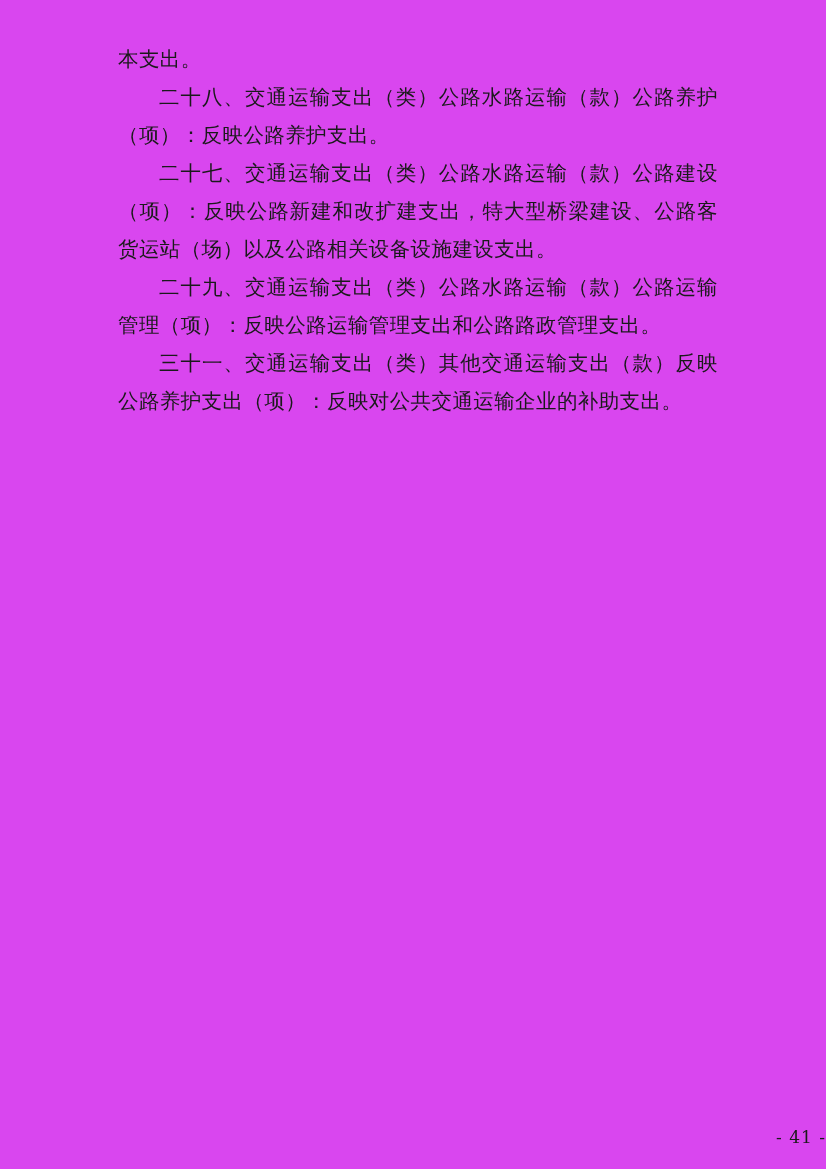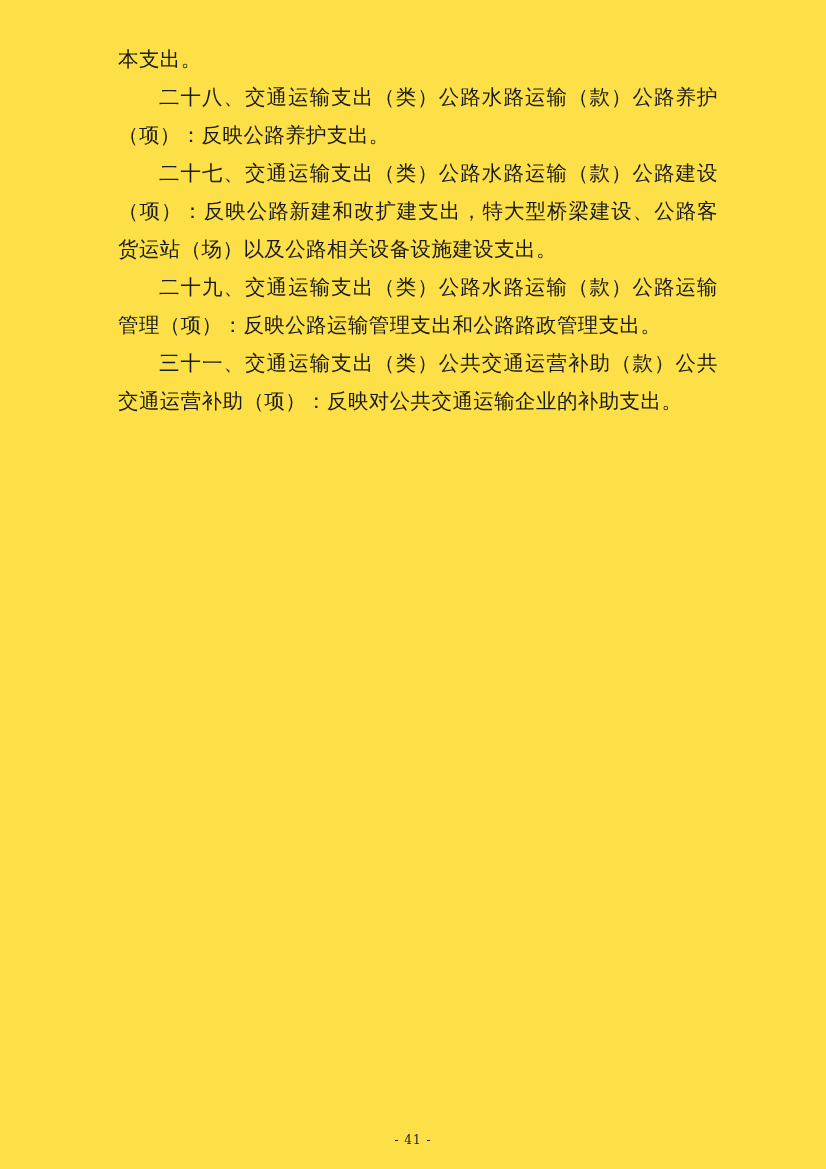--- a/index.html
+++ b/index.html
@@ -14,7 +14,7 @@
     position: relative;
     width: 826px;
     height: 1169px;
-    background: #fde047;
+    background: #d946ef;
     margin: 0 auto;
     overflow: hidden;
     box-sizing: border-box;

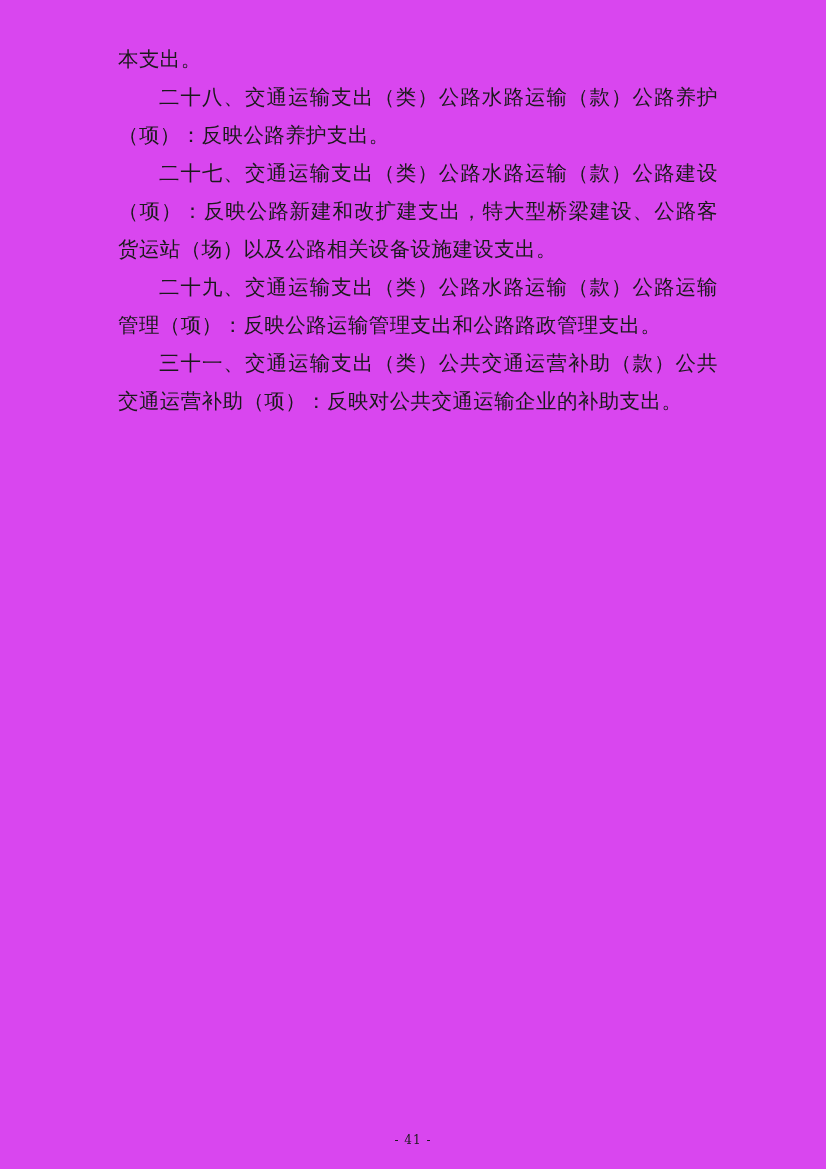--- a/index.html
+++ b/index.html
@@ -58,7 +58,7 @@
     <p class="para indent">二十八、交通运输支出（类）公路水路运输（款）公路养护（项）：反映公路养护支出。</p>
     <p class="para indent">二十七、交通运输支出（类）公路水路运输（款）公路建设（项）：反映公路新建和改扩建支出，特大型桥梁建设、公路客货运站（场）以及公路相关设备设施建设支出。</p>
     <p class="para indent">二十九、交通运输支出（类）公路水路运输（款）公路运输管理（项）：反映公路运输管理支出和公路路政管理支出。</p>
-    <p class="para indent">三十一、交通运输支出（类）公共交通运营补助（款）公共交通运营补助（项）：反映对公共交通运输企业的补助支出。</p>
+    <p class="para indent">三十一、交通运输支出（类）其他交通运输支出（款）反映公路养护支出（项）：反映对公共交通运输企业的补助支出。</p>
   </div>
   <div class="footer">- 41 -</div>
 </div>

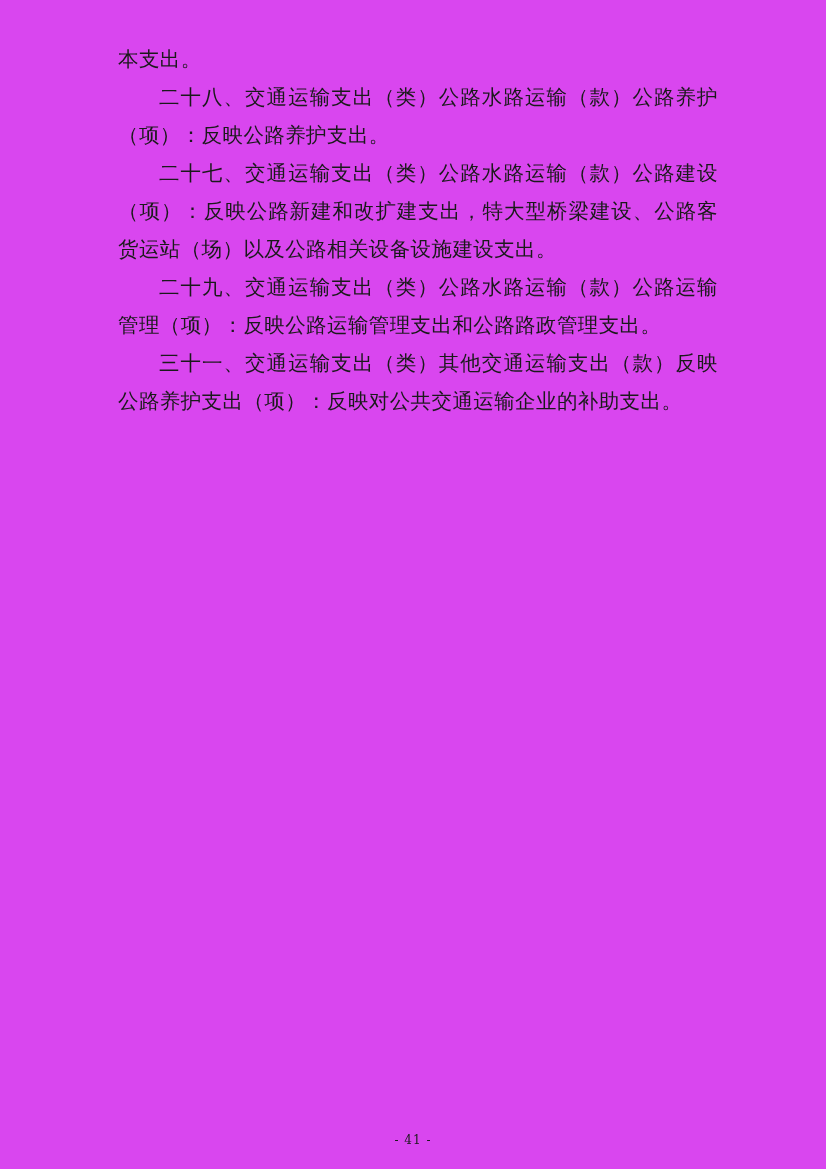--- a/index.html
+++ b/index.html
@@ -43,8 +43,8 @@
     left: 0;
     right: 0;
     bottom: 22px;
-    text-align: center;
-    font-size: 12px;
+    text-align: right;
+    font-size: 17px;
     color: #1a1a1a;
     letter-spacing: 1px;
   }

